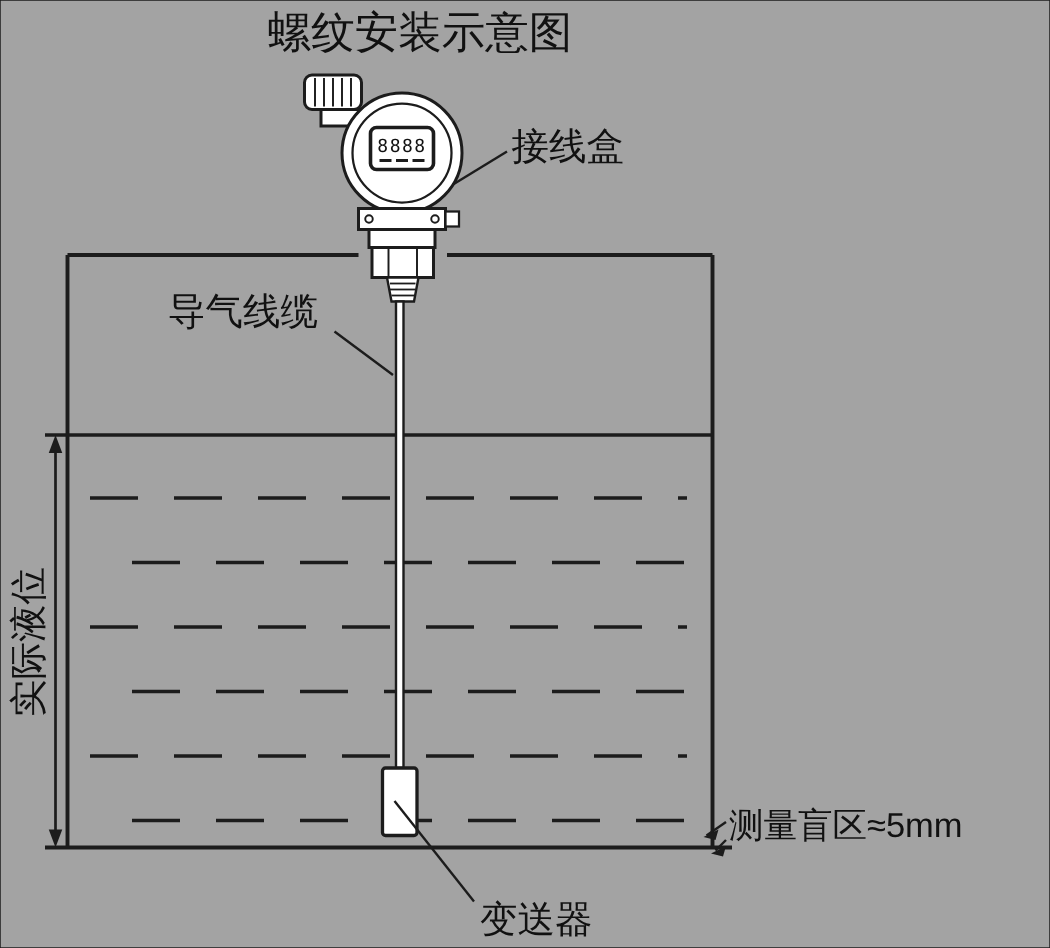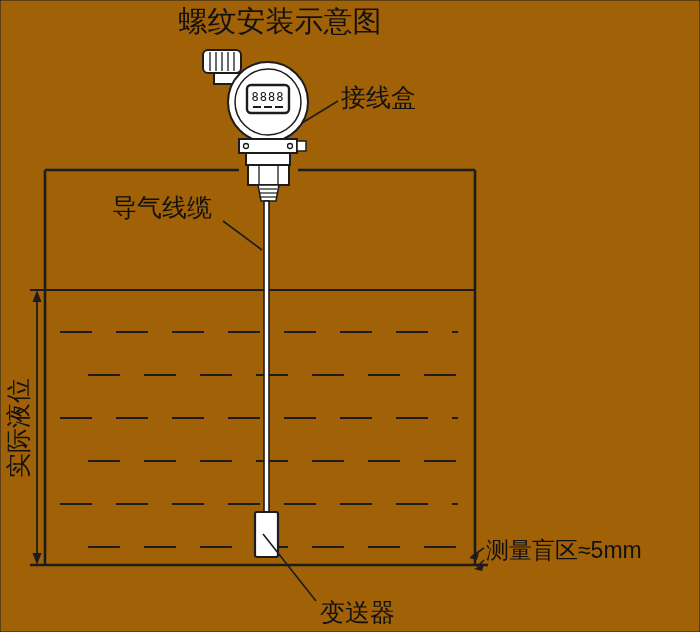--- a/index.html
+++ b/index.html
@@ -12,7 +12,7 @@
     position: relative;
     width: 700px;
     height: 632px;
-    background: #a16207;
+    background: #a3a3a3;
     overflow: hidden;
   }
   svg { display: block; }

